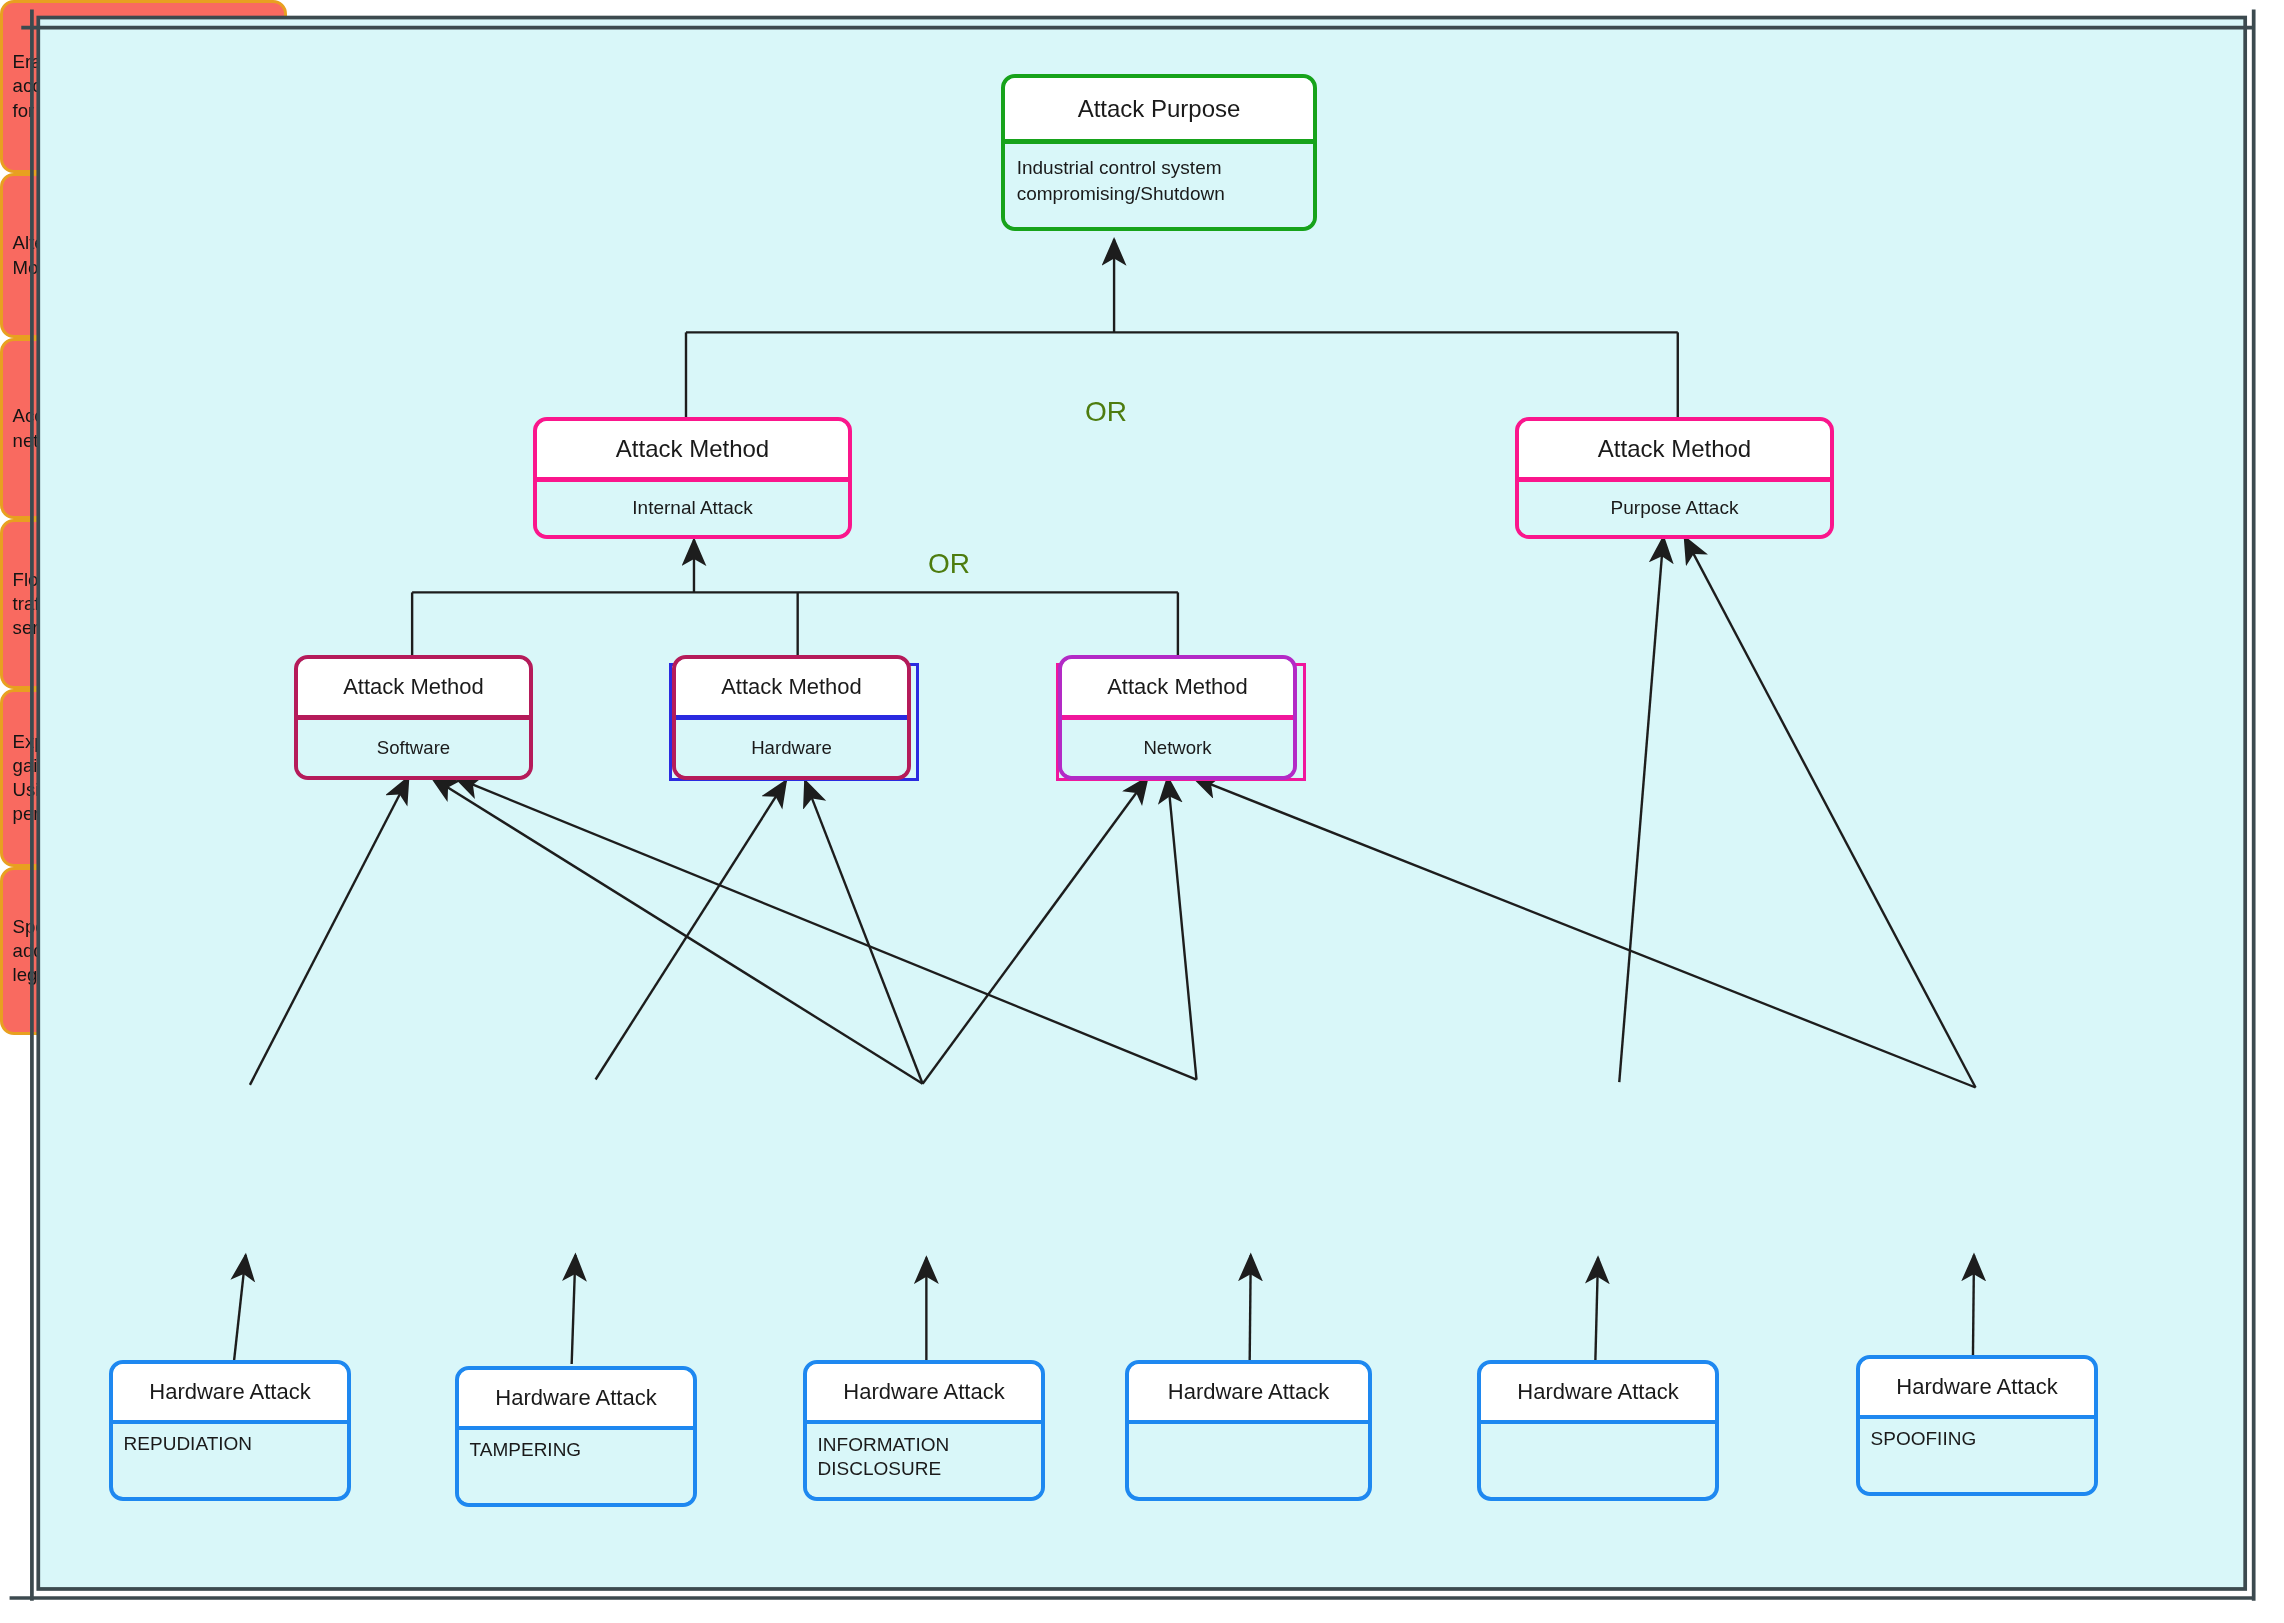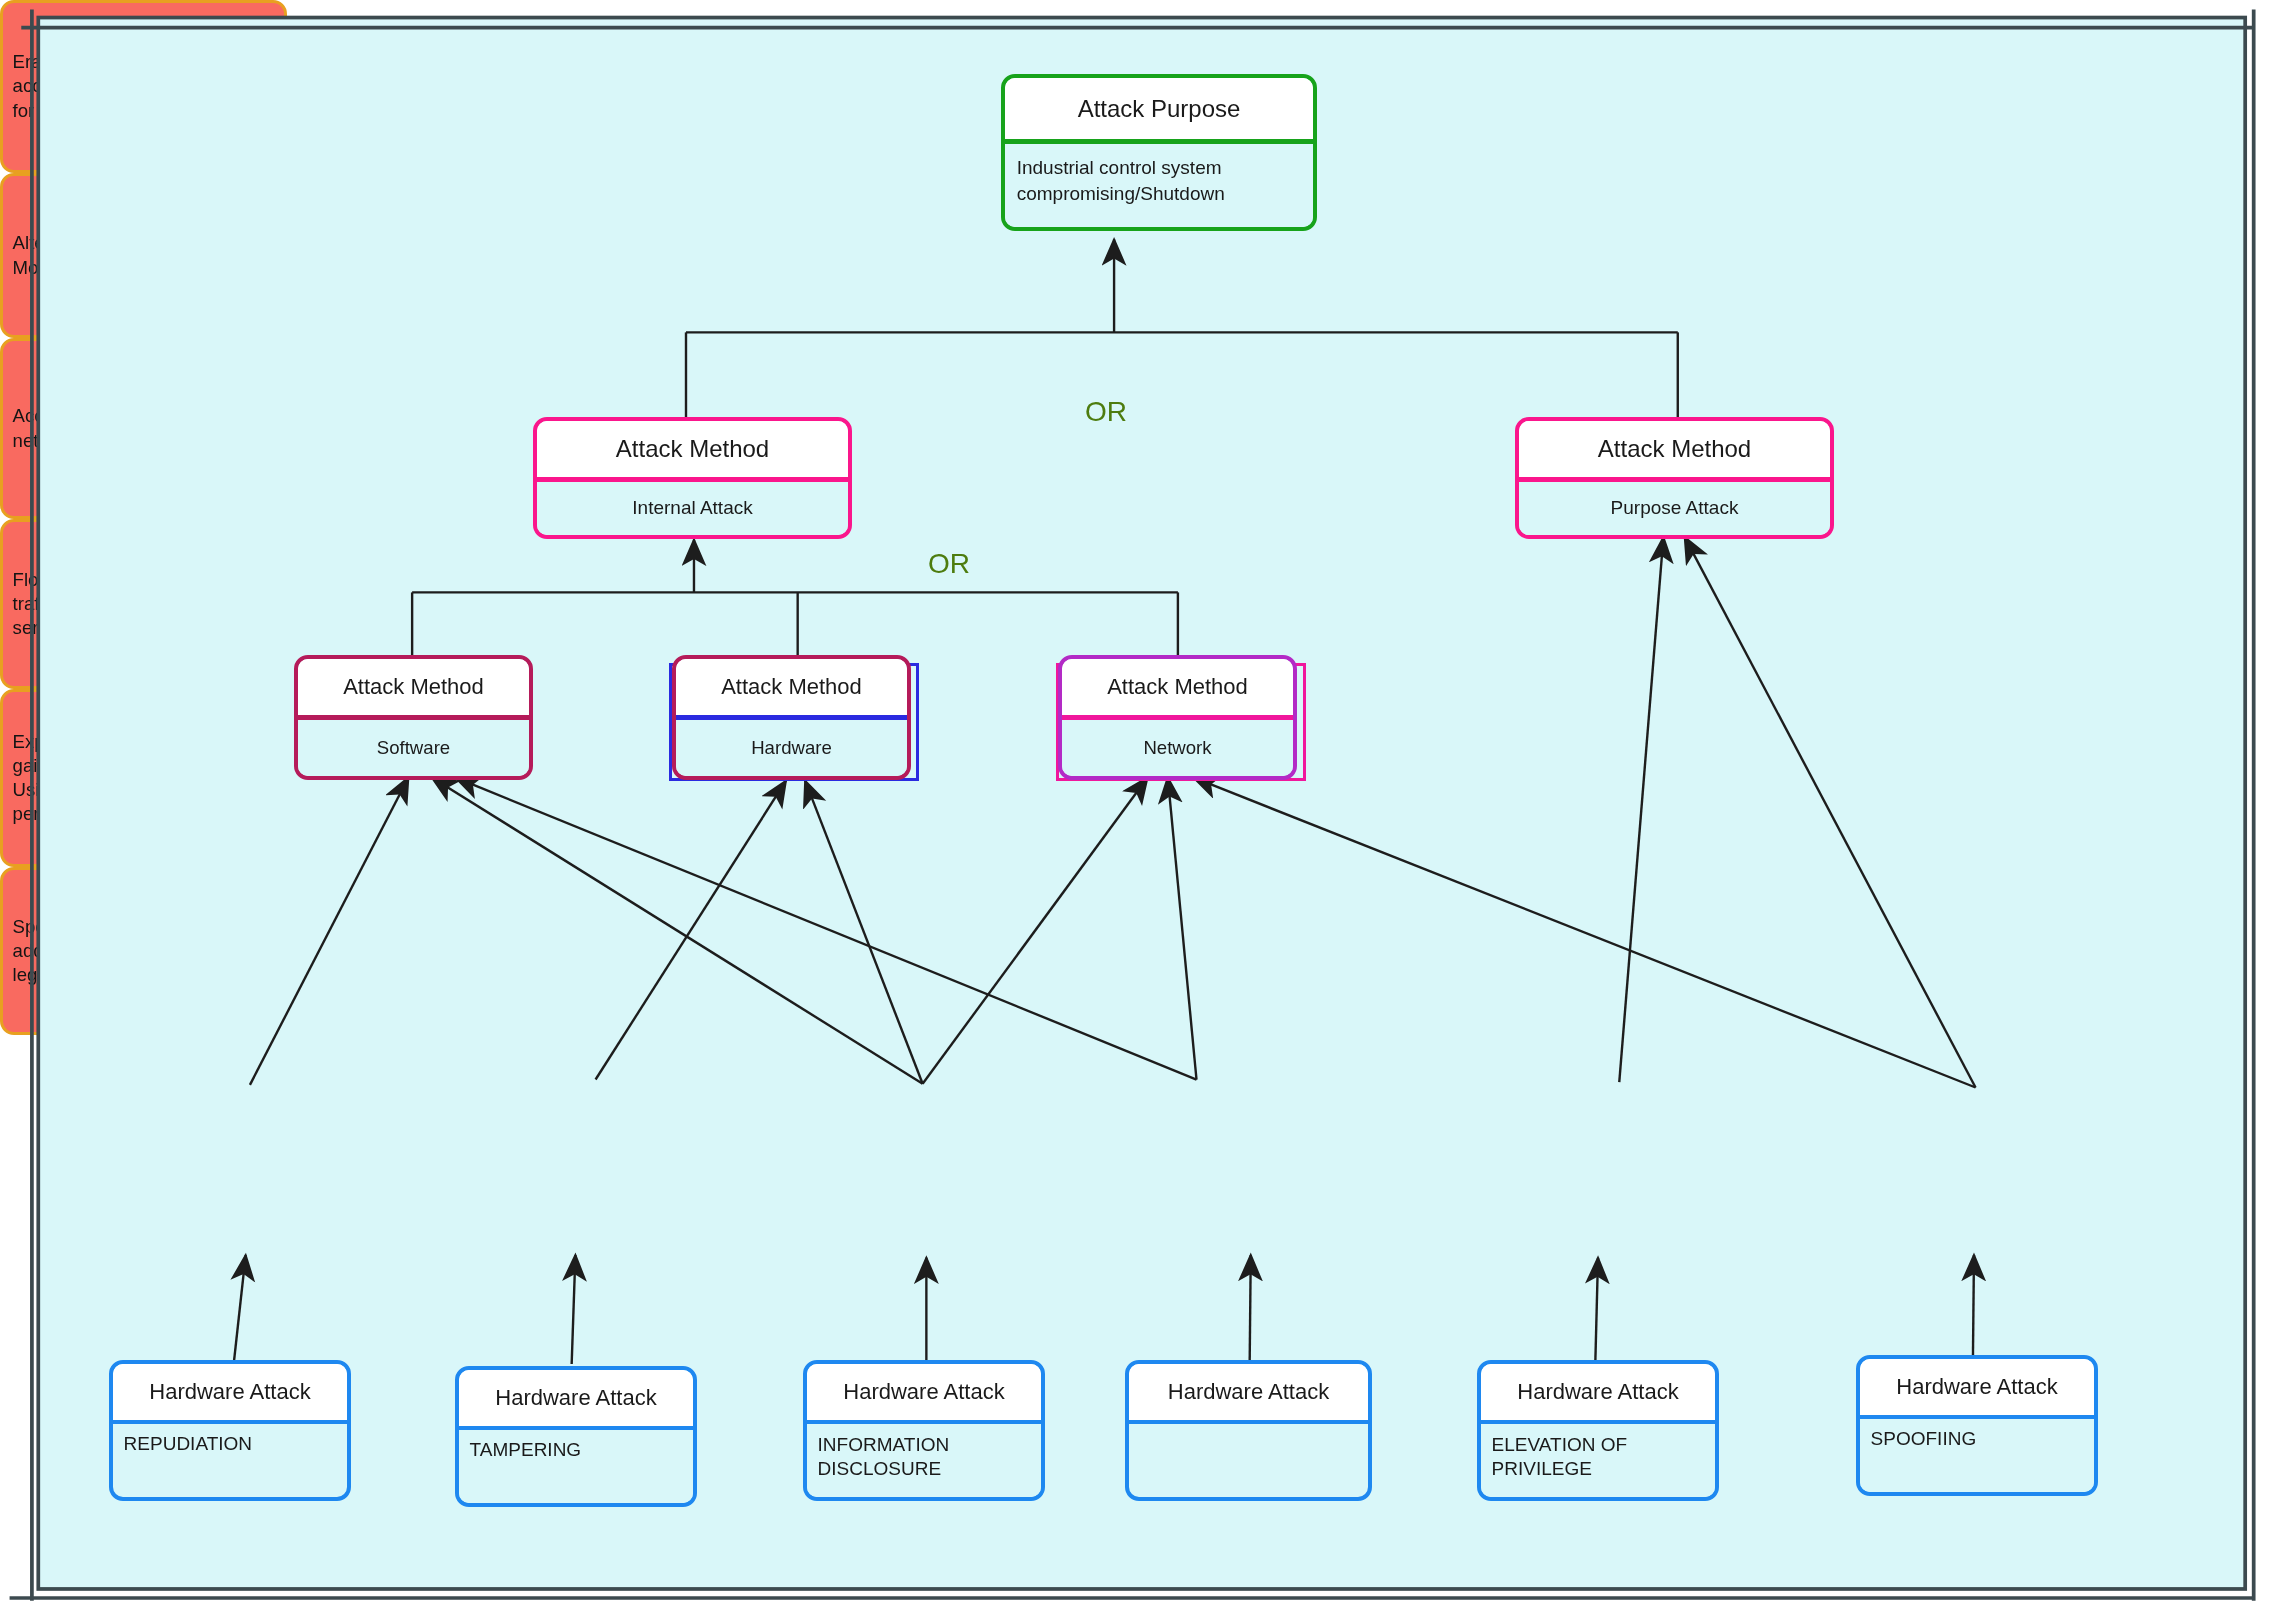--- a/index.html
+++ b/index.html
@@ -171,7 +171,6 @@
   <div class="node uml" style="left:1477px;top:1360px;width:242px;height:141px;border-color:#1e88f0;">
     <div class="hdr" style="height:56px;font-size:22px;">Hardware Attack</div>
     <div class="sep" style="height:4.3px;background:#1e88f0;"></div>
-    <div class="bdy" style="font-size:19px;padding:8.5px 0 0 10.6px;line-height:1.25;">ELEVATION OF PRIVILEGE</div>
   </div>
 
   <div class="node uml" style="left:1856px;top:1355px;width:242px;height:141px;border-color:#1e88f0;">

